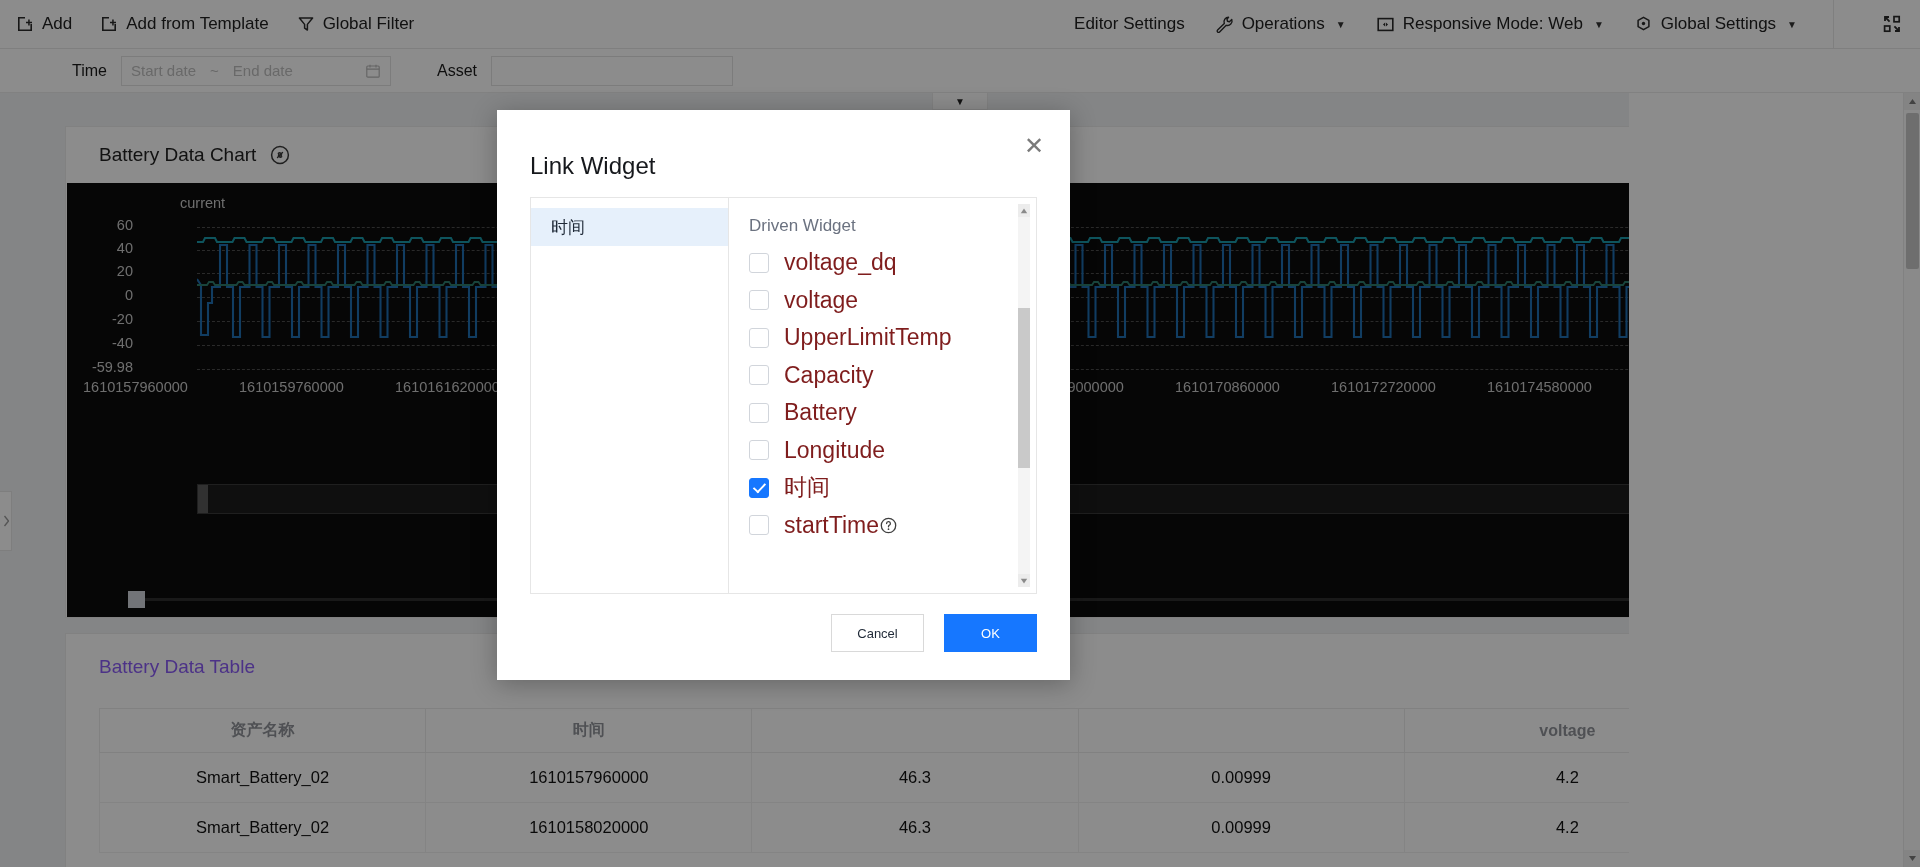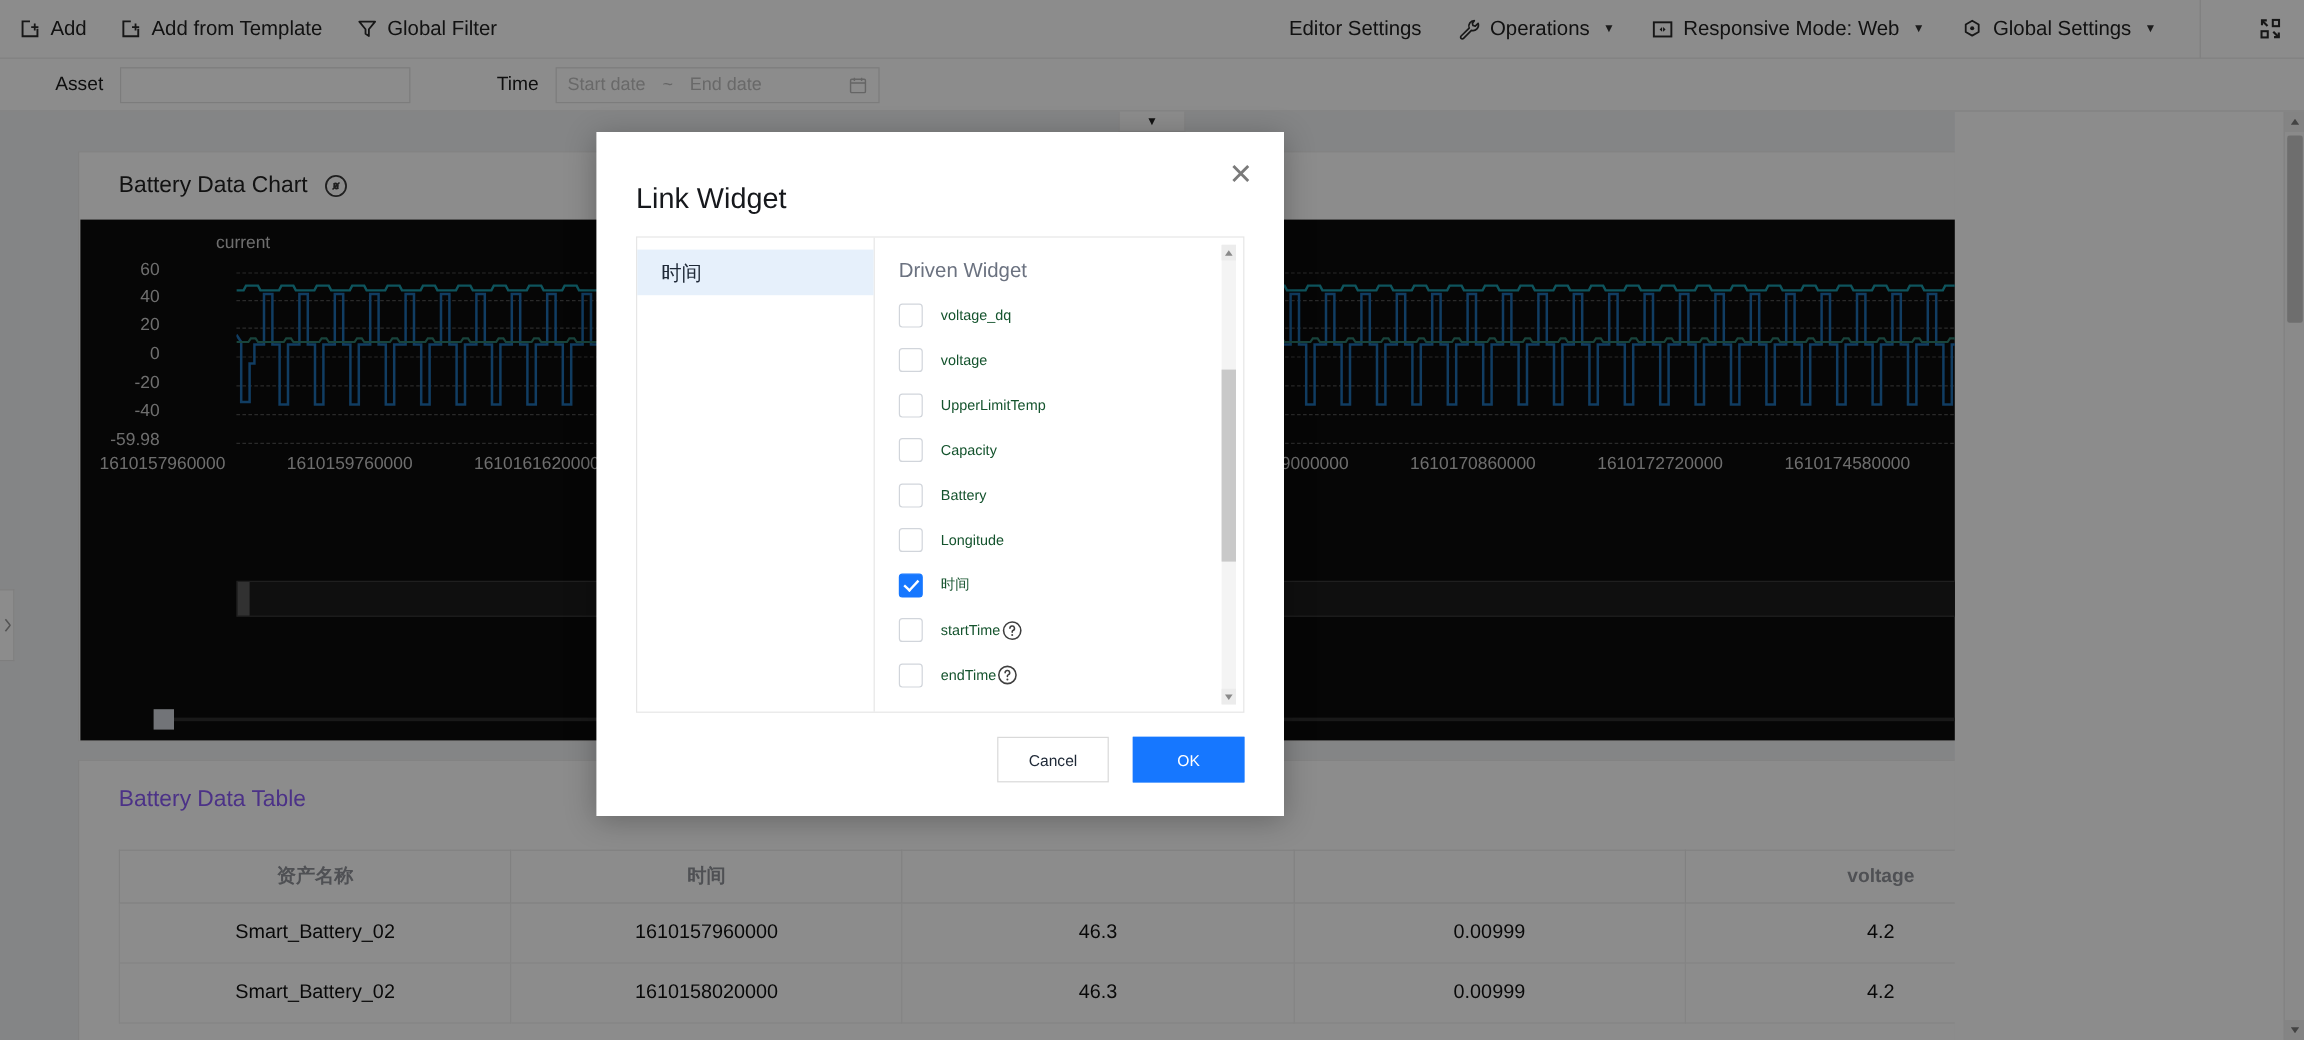--- a/index.html
+++ b/index.html
@@ -266,10 +266,6 @@
     </div>
 
     <div class="filterbar">
-      <div class="fb-group" style="margin-left:46px;">
-        <span class="fb-label">Asset</span>
-        <input class="fb-asset" value="" style="">
-      </div>
       <div class="fb-group" style="margin-left:72px;">
         <span class="fb-label">Time</span>
         <div class="fb-date">
@@ -283,6 +279,10 @@
             </svg>
           </span>
         </div>
+      </div>
+      <div class="fb-group" style="margin-left:46px;">
+        <span class="fb-label">Asset</span>
+        <input class="fb-asset" value="" style="">
       </div>
     </div>
 

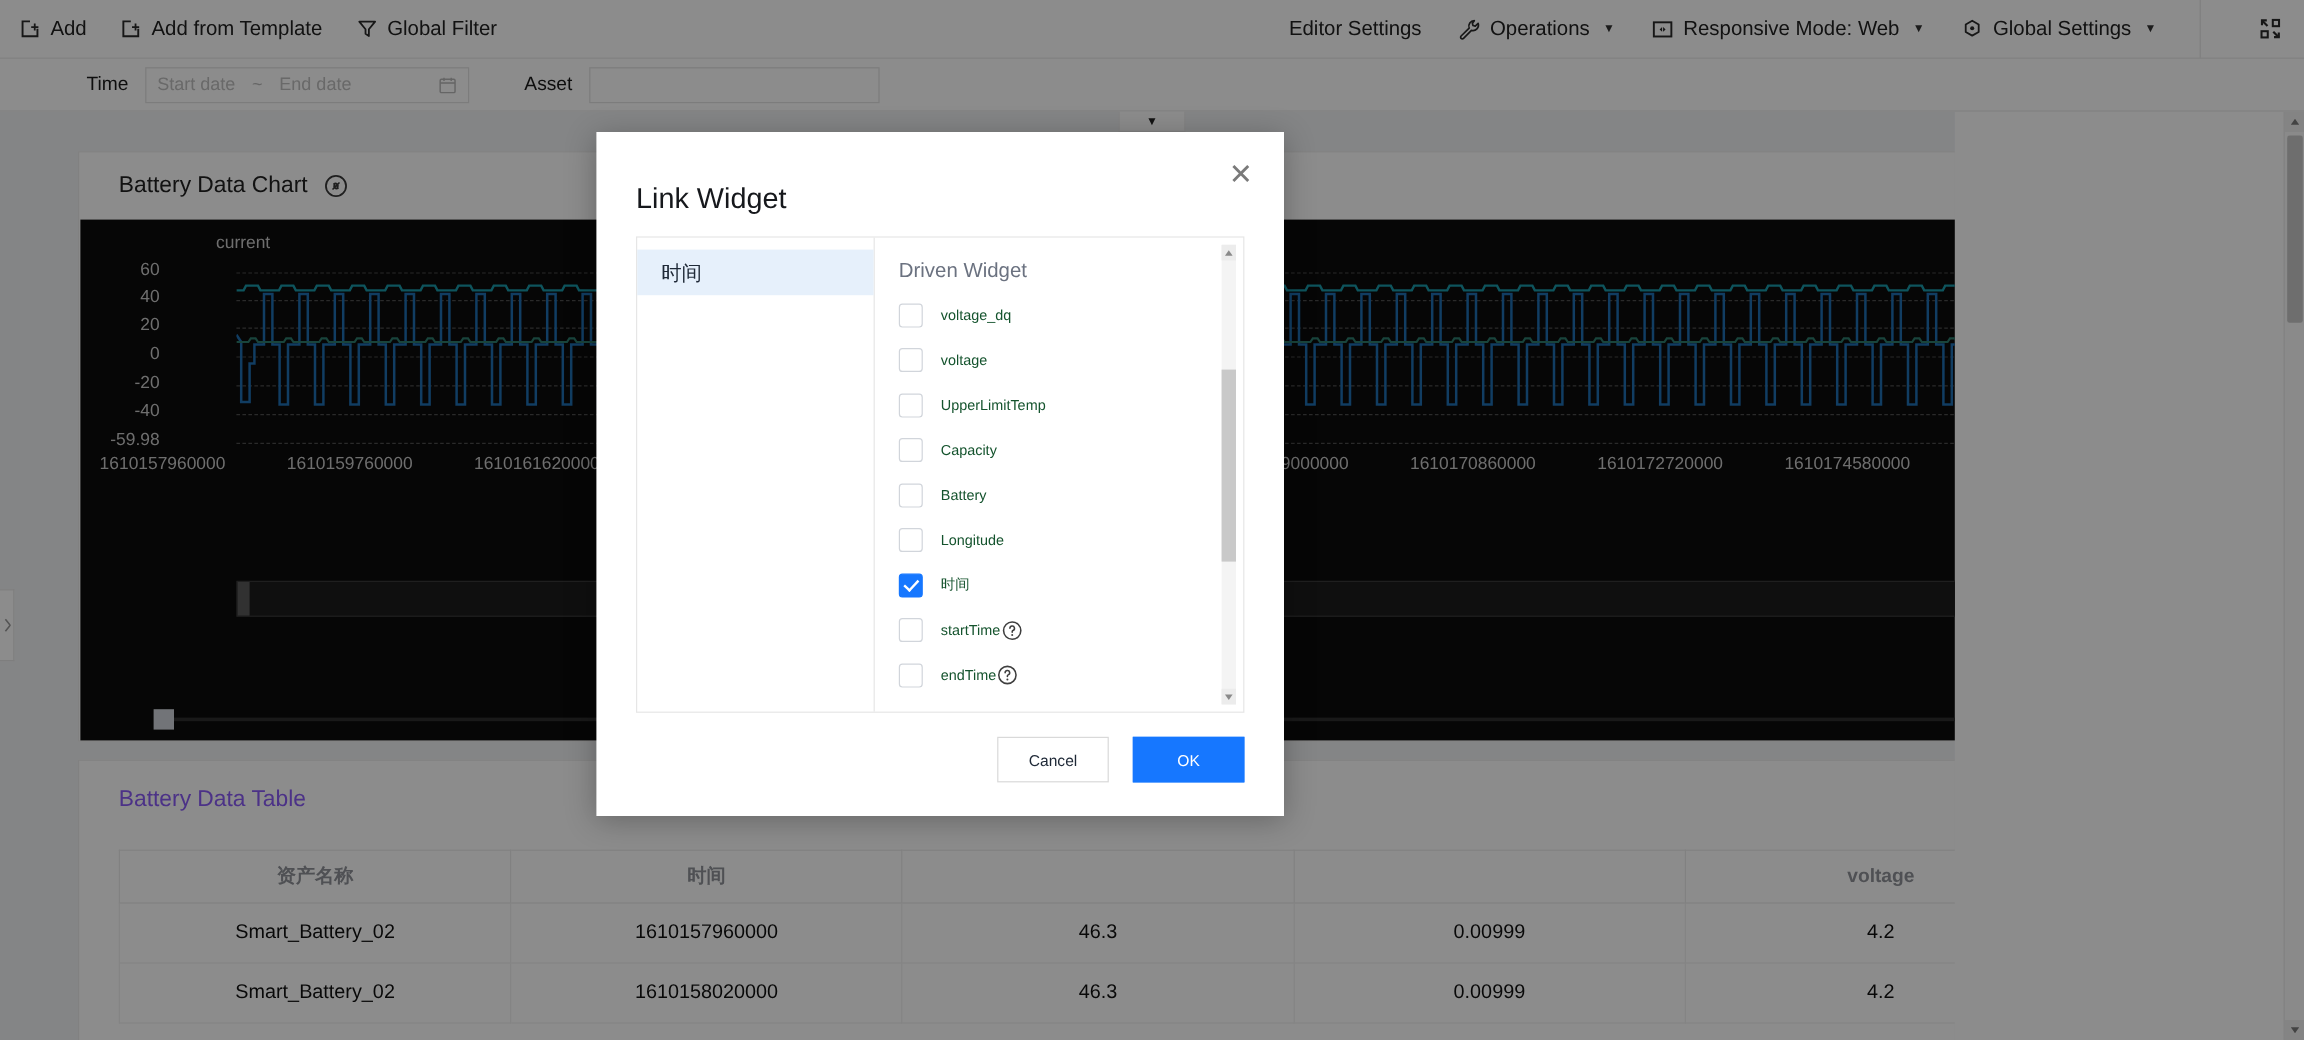--- a/index.html
+++ b/index.html
@@ -153,7 +153,7 @@
     content:""; width:5px; height:10px; border:solid #fff; border-width:0 2.4px 2.4px 0;
     transform:rotate(43deg) translate(-1px,-1px);
   }
-  .chk-label { font-size:12px; color:#14532d; display:flex; align-items:center; gap:1px; }
+  .chk-label { font-size:23px; color:#7f1d1d; display:flex; align-items:center; gap:1px; }
   .q-icon { color:#3f3f3f; }
   .list-scroll {
     position:absolute; right:6px; top:6px; width:12px; bottom:6px; background:#f4f4f4;

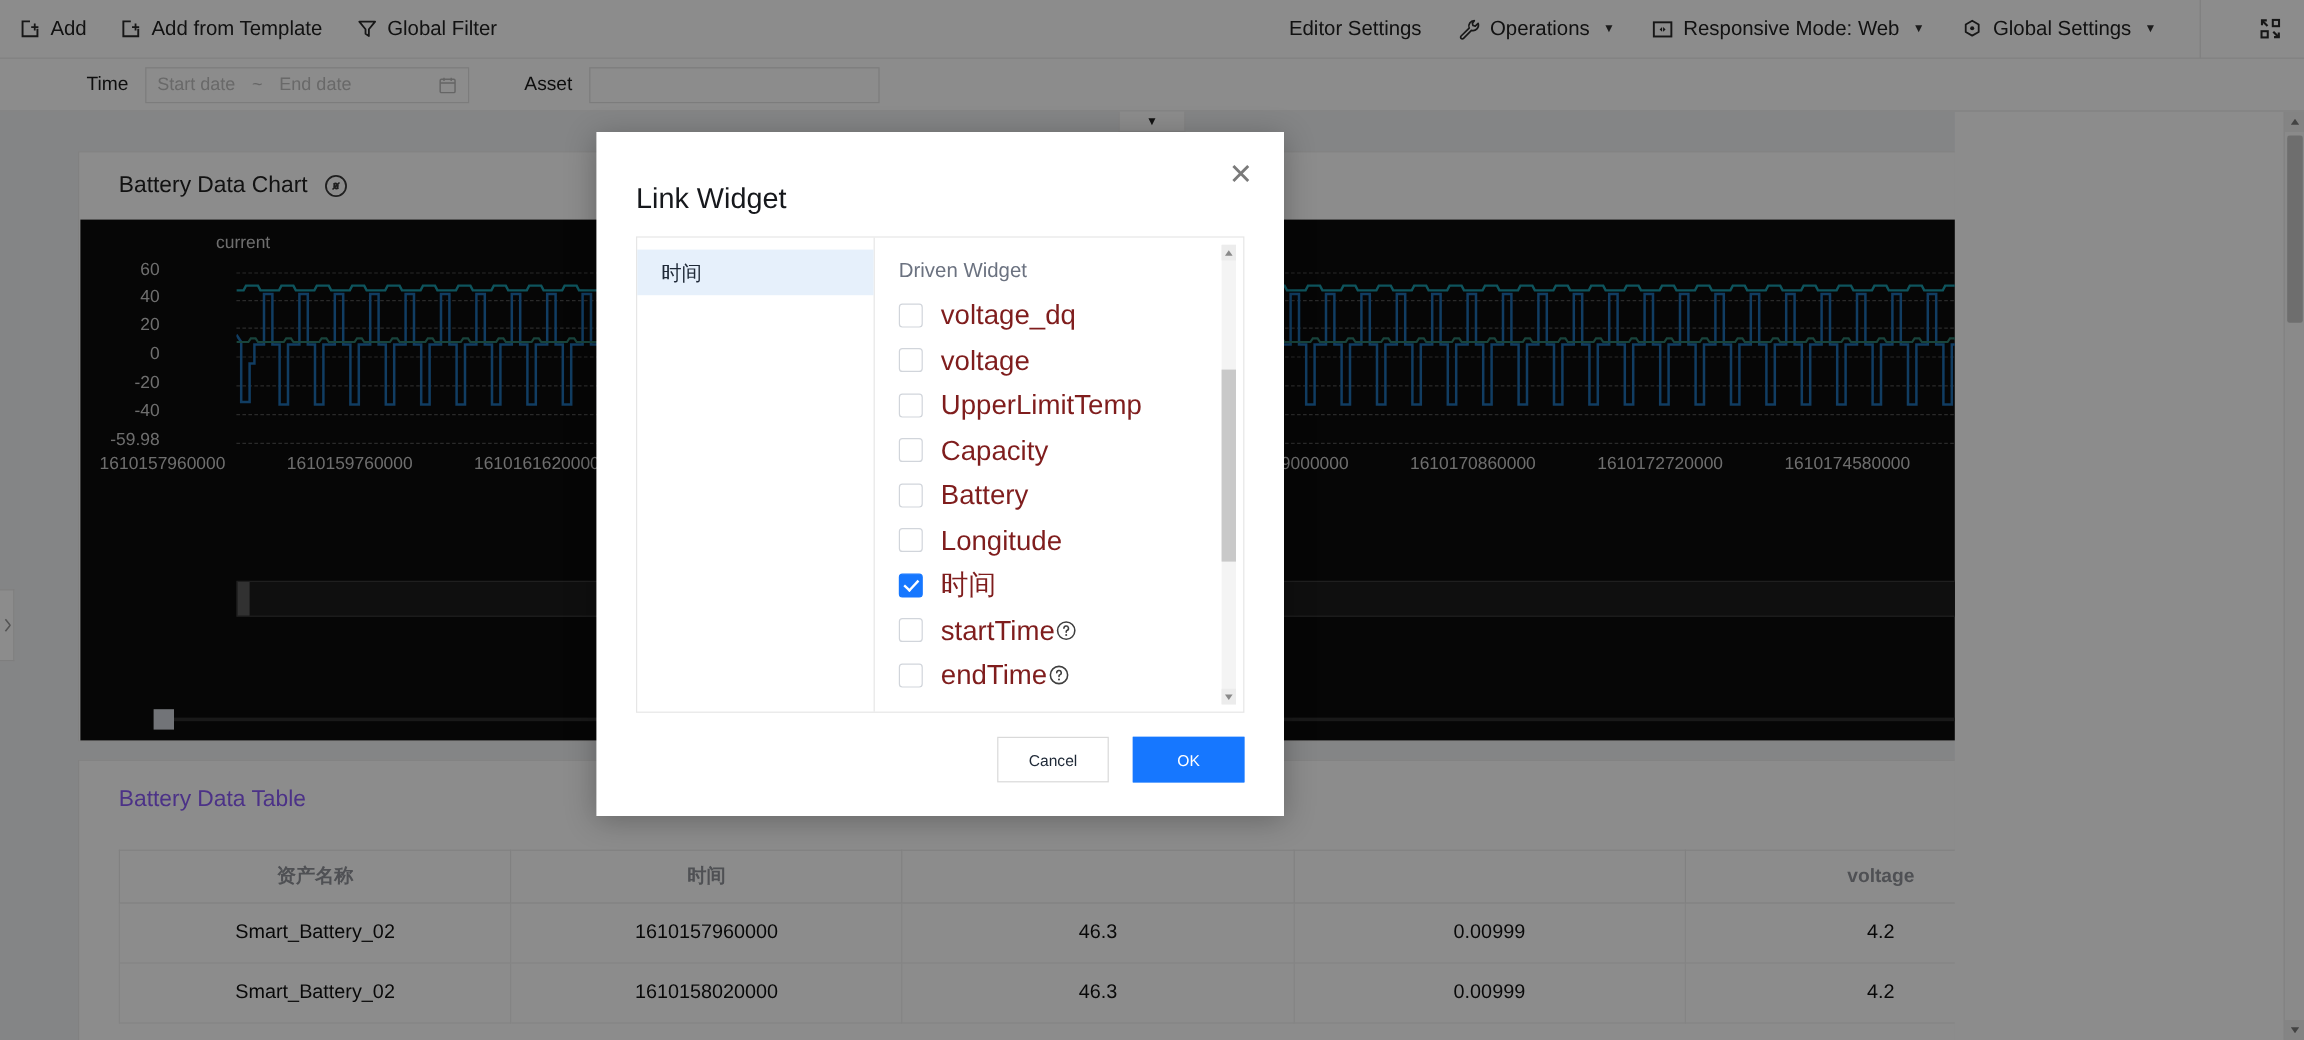--- a/index.html
+++ b/index.html
@@ -473,19 +473,6 @@
               </span>
             </span>
           </div>
-          <div class="chk-row">
-            <span class="chk-box"></span>
-            <span class="chk-label">
-              <span>endTime</span>
-              <span class="q-icon">
-                <svg class="ic" width="17" height="17" viewBox="0 0 17 17" style="vertical-align:-3px;">
-                  <circle cx="8.5" cy="8.5" r="7.2" fill="none" stroke="#3f3f3f" stroke-width="1.3"></circle>
-                  <path d="M6.6 6.6a1.9 1.9 0 1 1 2.5 1.8c-.4.2-.6.5-.6 1v.4" fill="none" stroke="#3f3f3f" stroke-width="1.3" stroke-linecap="round"></path>
-                  <circle cx="8.5" cy="12.2" r="0.85" fill="#3f3f3f"></circle>
-                </svg>
-              </span>
-            </span>
-          </div>
         </div>
 
         <div class="list-scroll">

